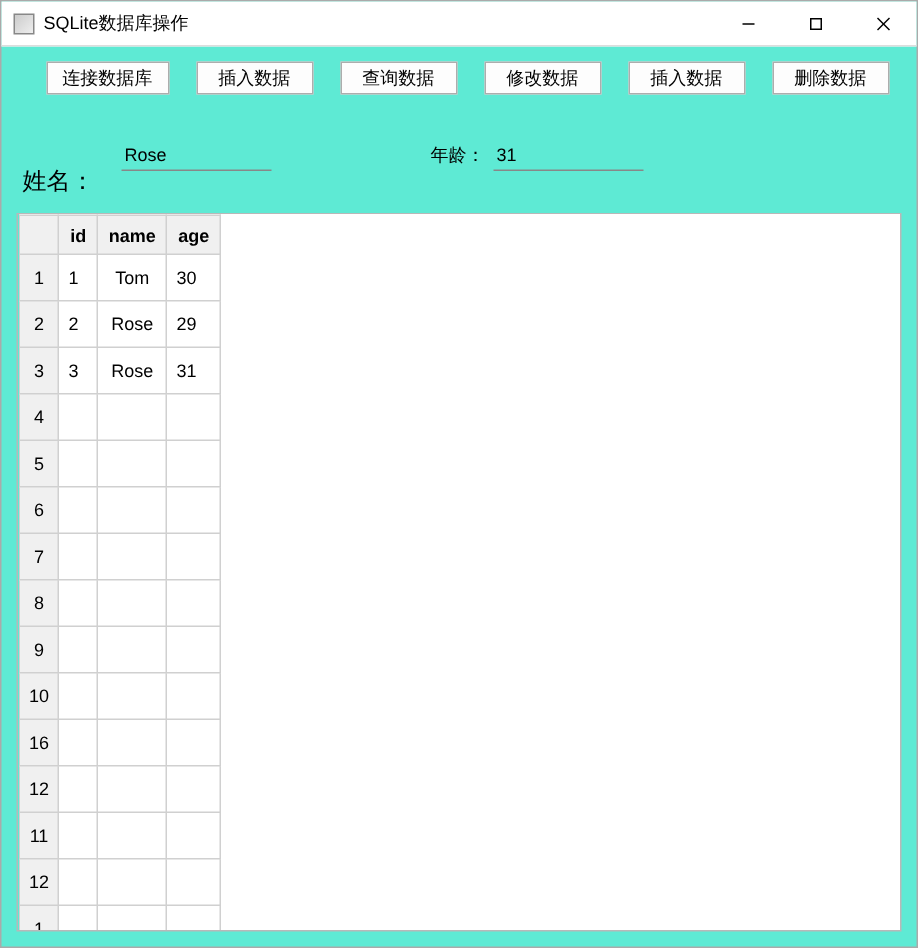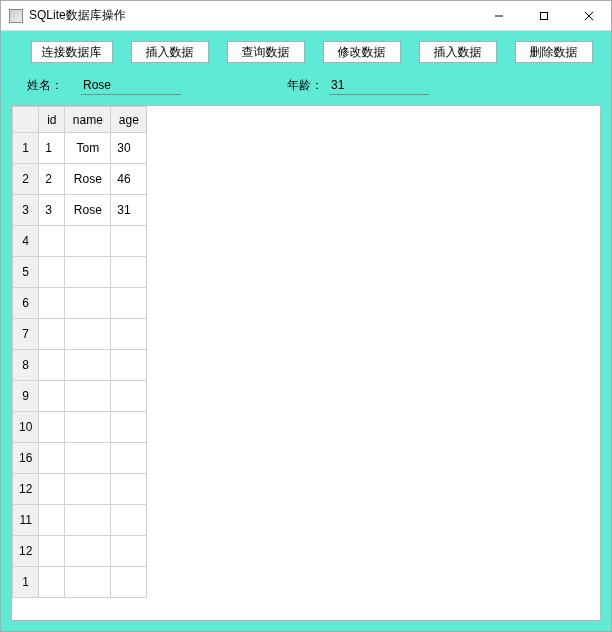--- a/index.html
+++ b/index.html
@@ -79,8 +79,8 @@
     }
     .formrow .lbl {
       width: 60px;
-      text-align: center;
-      font-size: 12px;
+      font-size: 16px;
+      margin-top: 36px;
     }
     .formrow .lbl2 { width: 70px; text-align: right; }
     .formrow input[type="text"] {

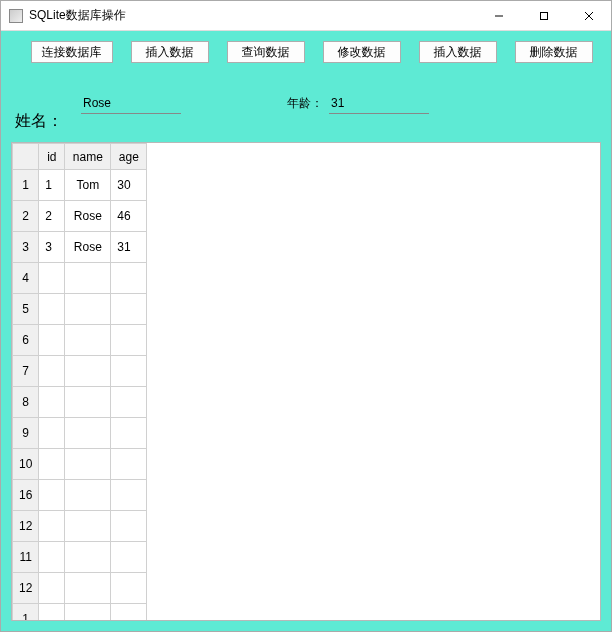--- a/index.html
+++ b/index.html
@@ -132,7 +132,7 @@
     .col-id { width: 26px; min-width:26px; }
     .col-name { width: 46px; min-width:46px;text-align:center;}
     .col-age { width: 36px; min-width:36px;}
-    thead th { height: 26px; }
+    thead th { height: 26px; font-weight: bold; }
   </style>
 </head>
 <body>

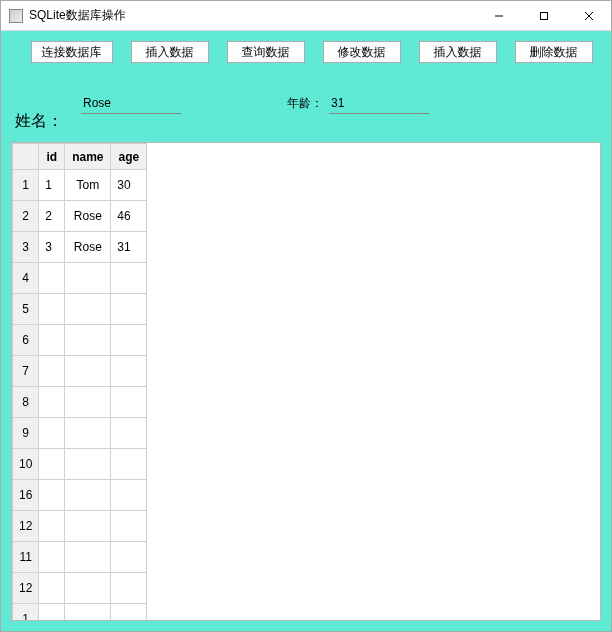--- a/index.html
+++ b/index.html
@@ -199,7 +199,7 @@
             <th class="rowhdr">2</th>
             <td class="col-id">2</td>
             <td class="col-name">Rose</td>
-            <td class="col-age">46</td>
+            <td class="col-age">29</td>
           </tr>
           <tr>
             <th class="rowhdr">3</th>

